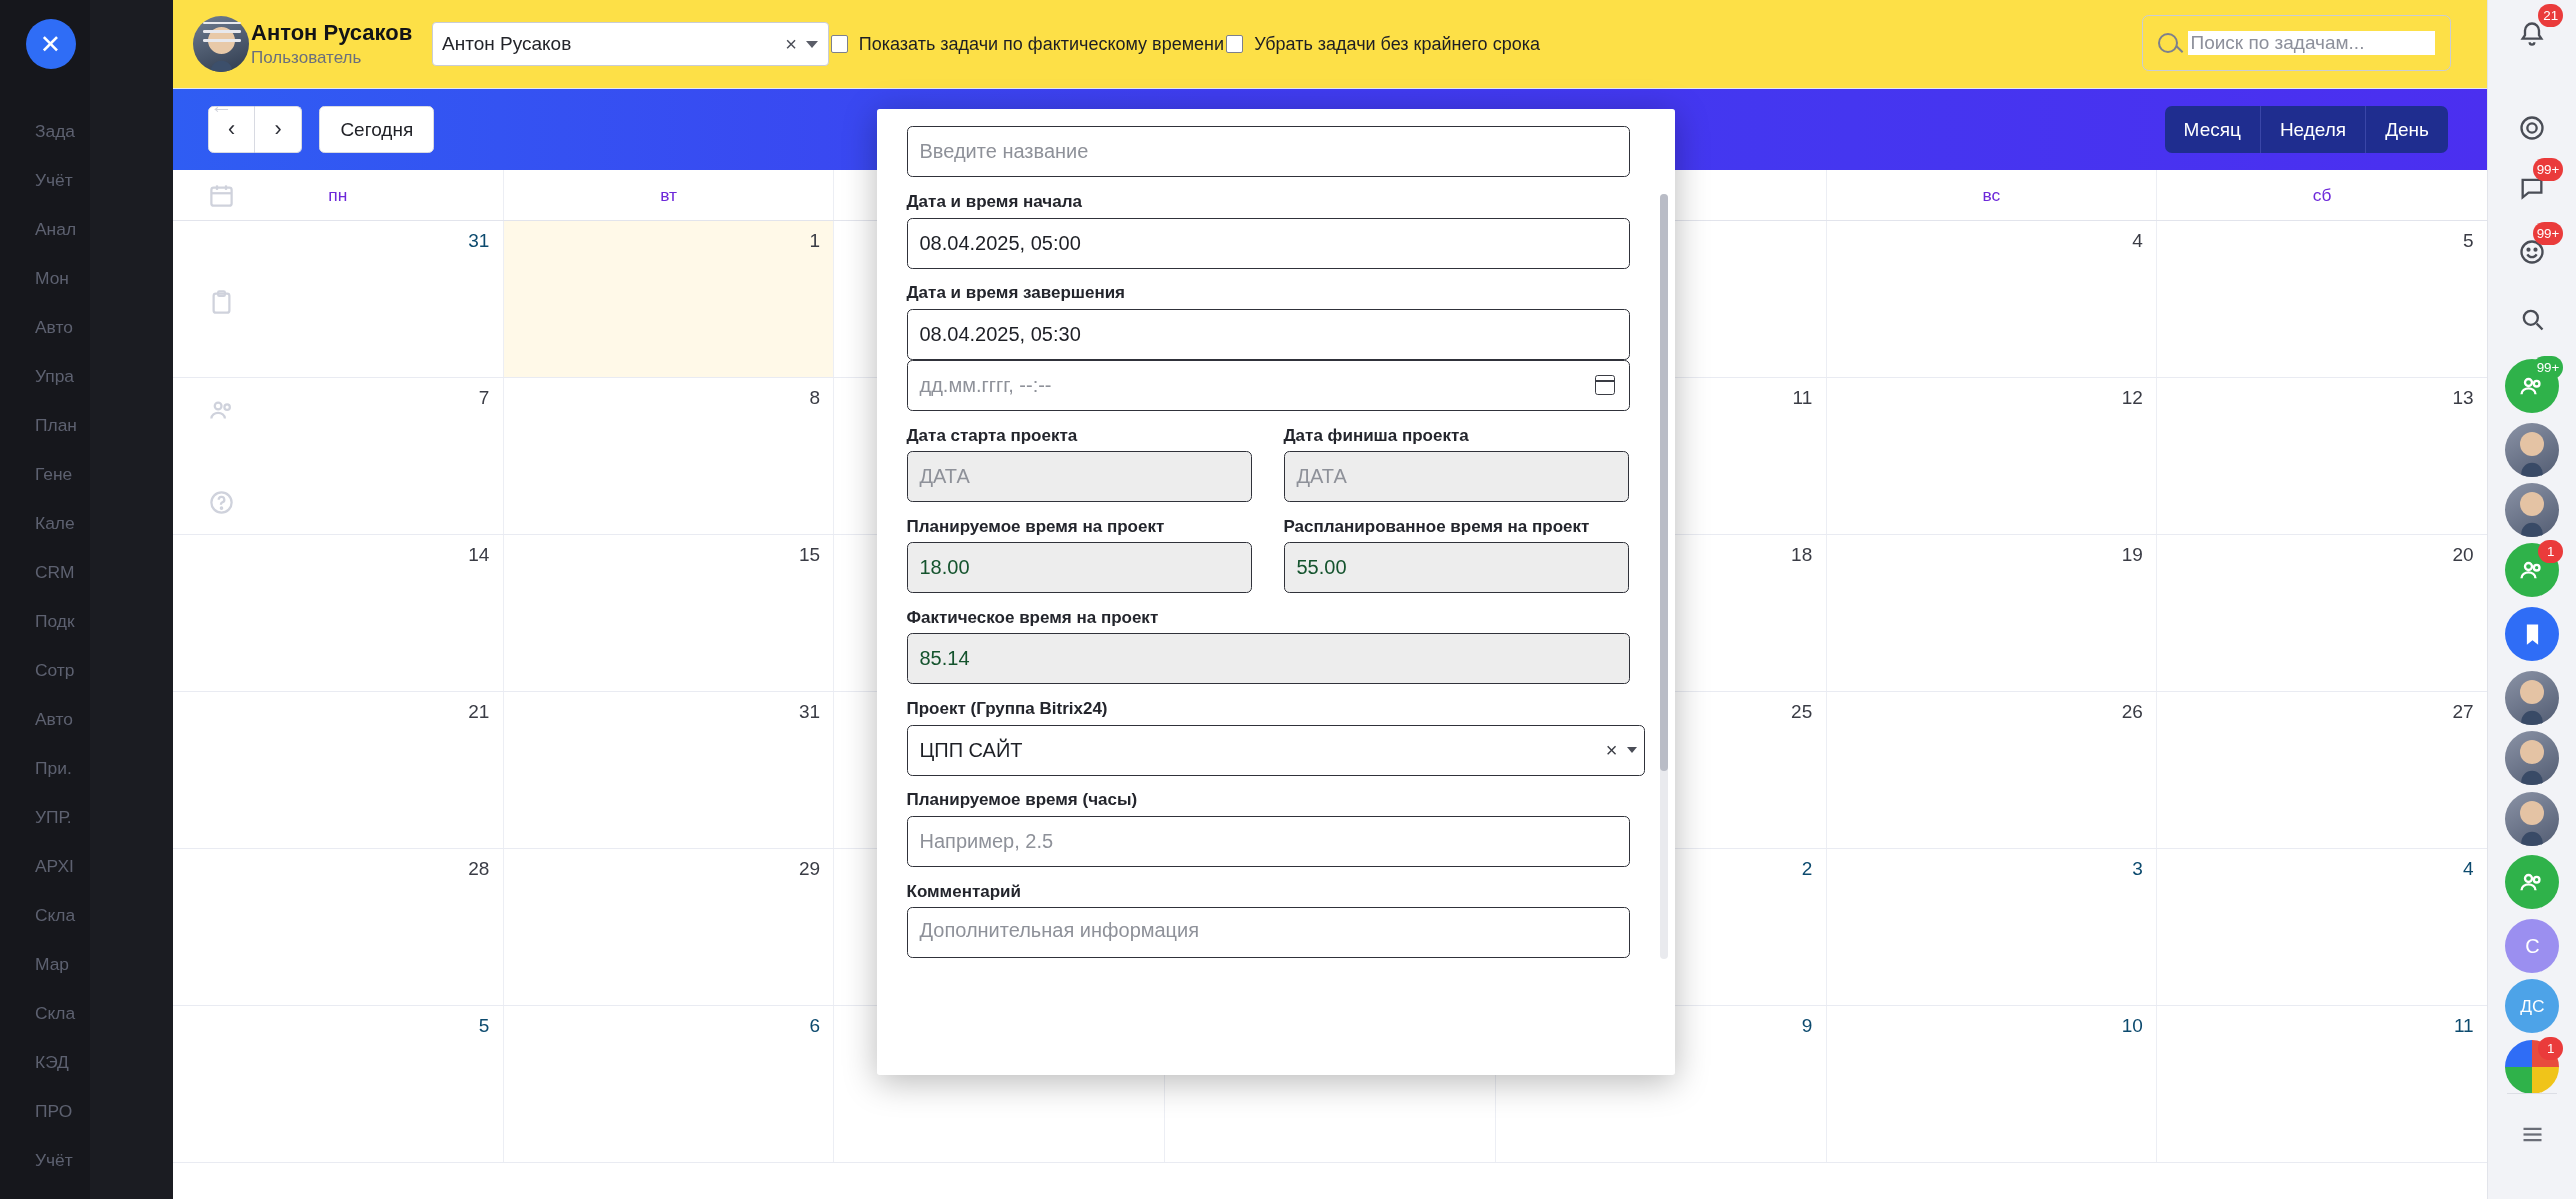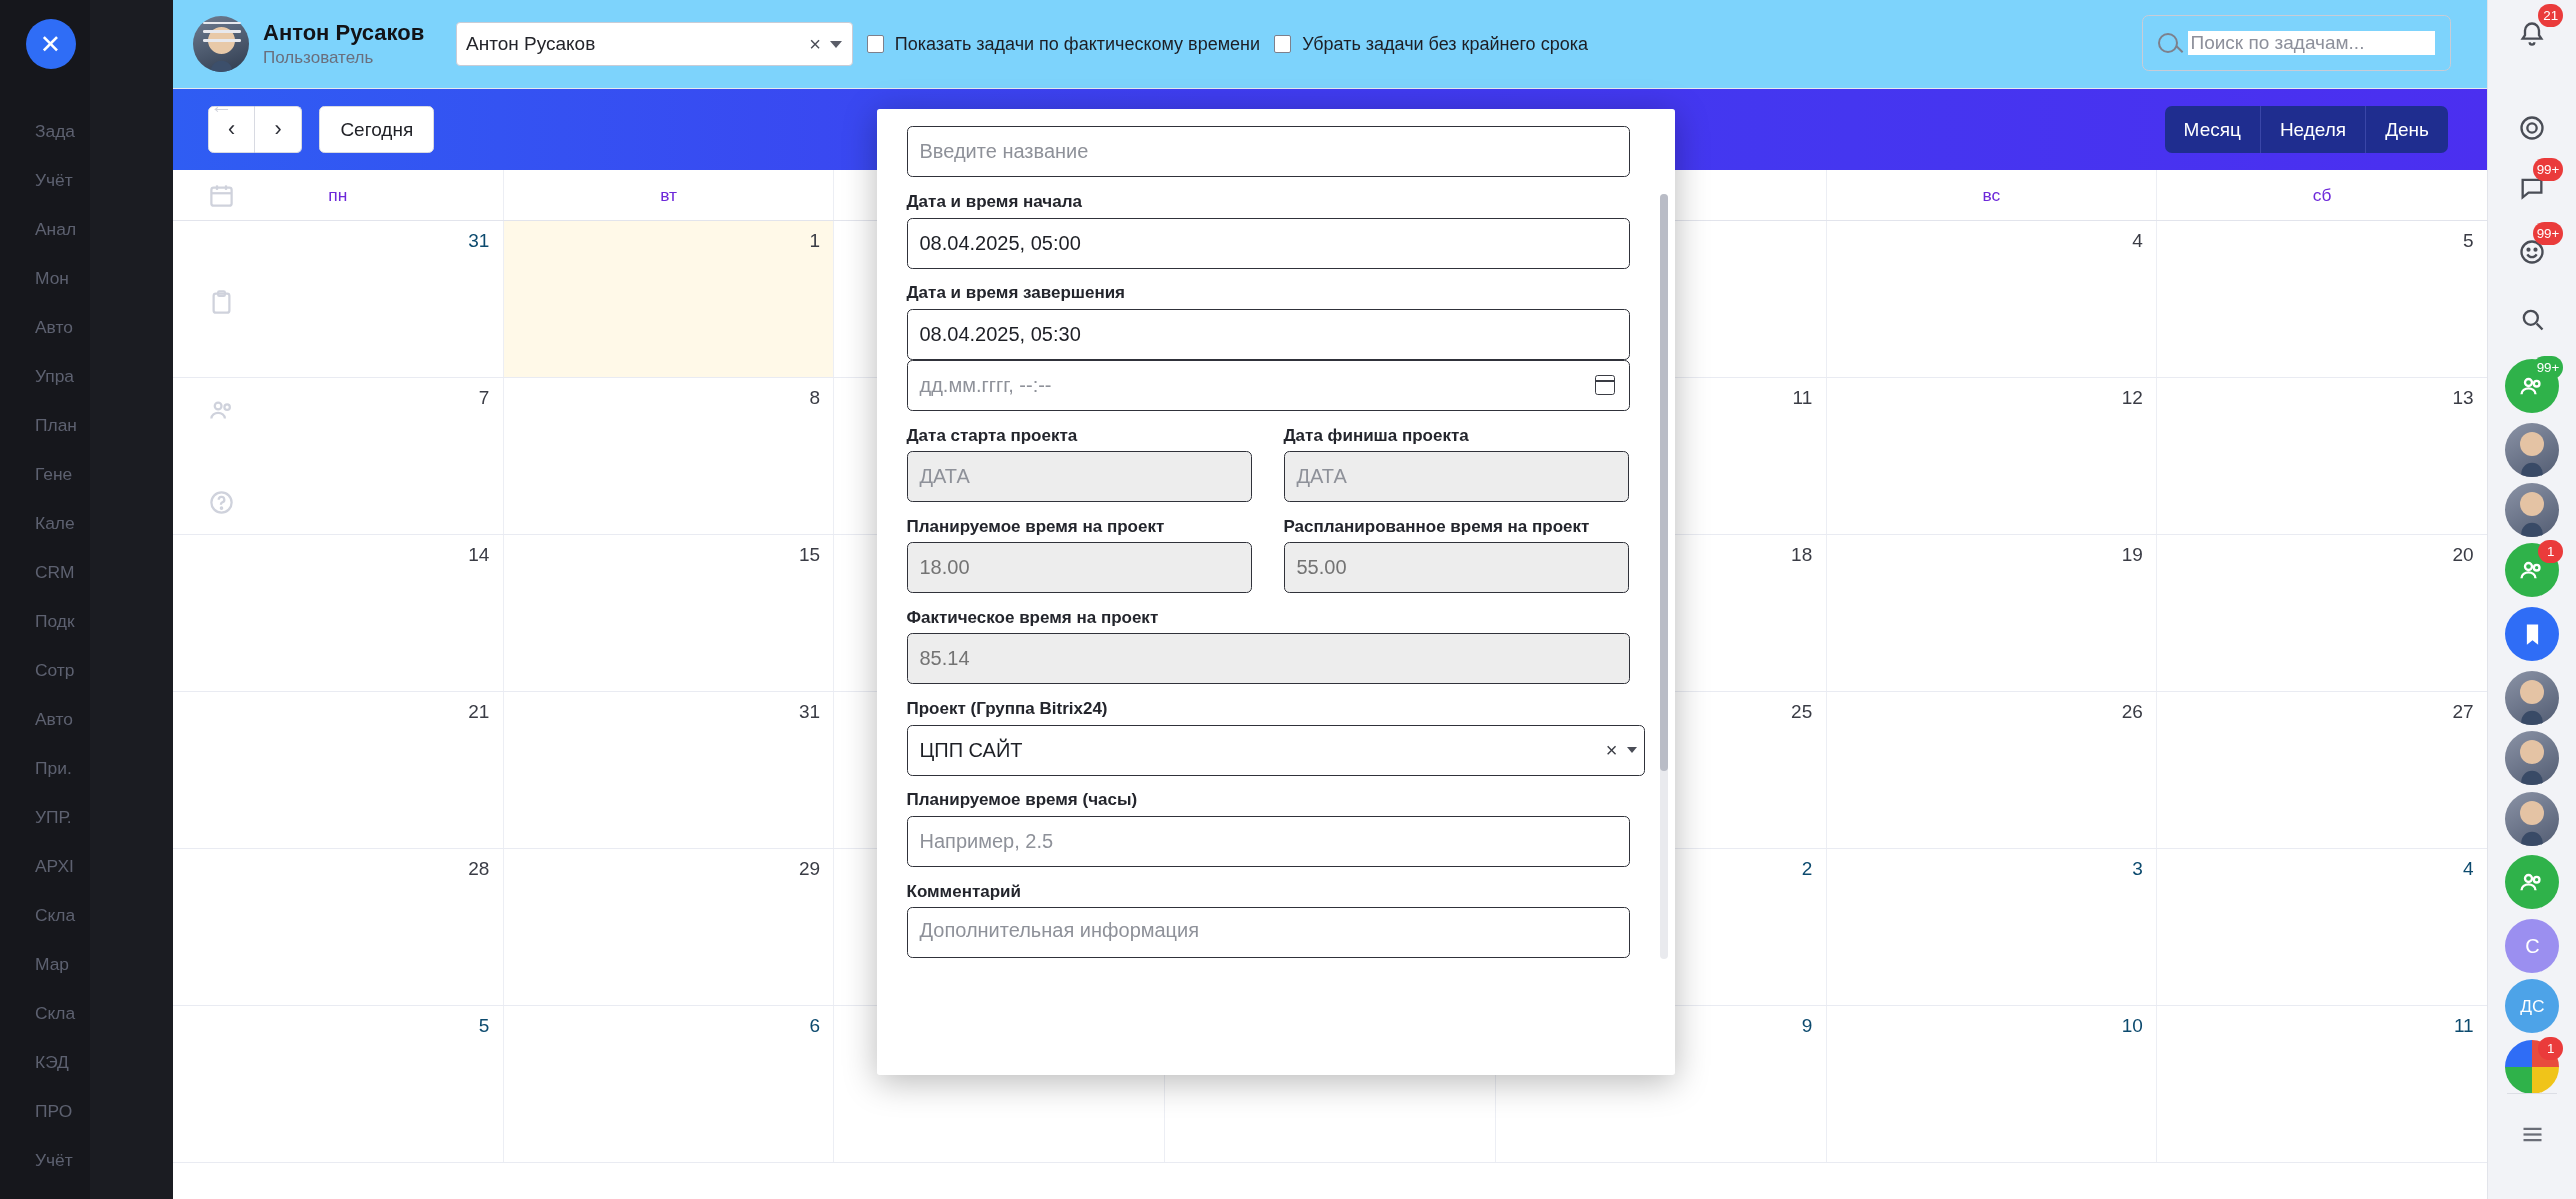--- a/index.html
+++ b/index.html
@@ -82,11 +82,11 @@
     position: relative;
     height: 89px;
     border-bottom: 0.7px solid #e6e8ef;
-    background: #7dd3fc;
+    background: #fde047;
     display: flex;
     align-items: center;
     padding-left: 20px;
-    gap: 14px;
+    gap: 2px;
   }
   .avatar {
     width: 56px; height: 56px; border-radius: 50%;

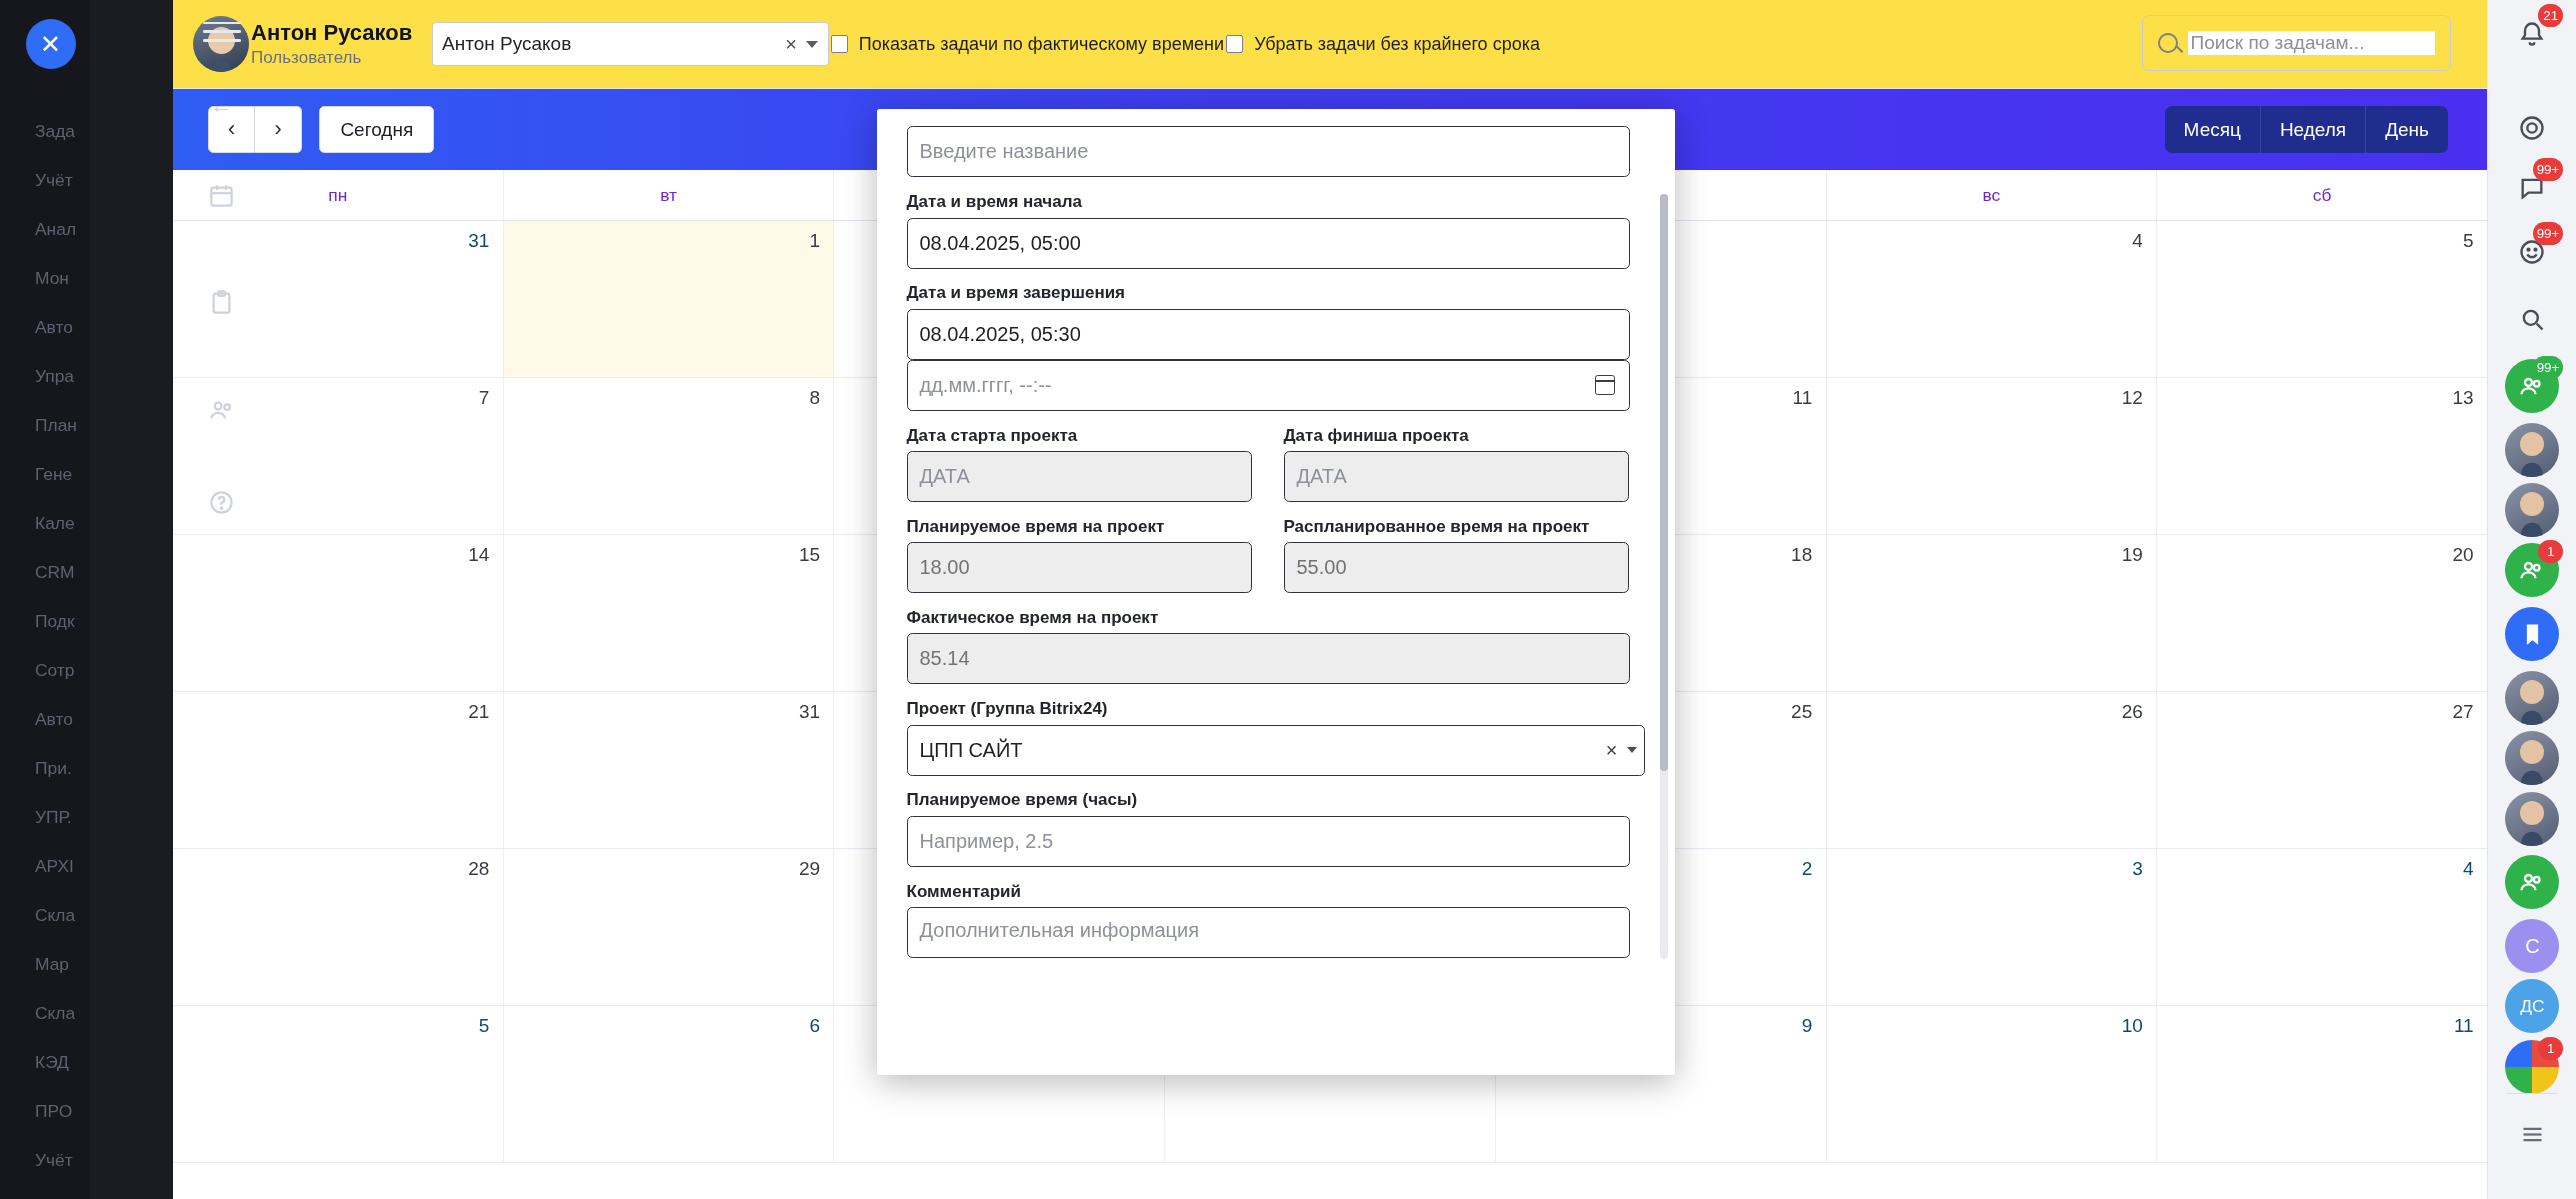--- a/index.html
+++ b/index.html
@@ -284,7 +284,7 @@
     background: #fff;
   }
   .inp.placeholder { color: #8e9199; }
-  .inp.readonly { background: #ededed; border-color: #30323a; color: #737373; }
+  .inp.readonly { background: #ededed; border-color: #30323a; color: #14532d; }
   .inp.readonly.ph { color: #8e9199; }
   .row2 { display: flex; gap: 32px; }
   .row2 .col { width: 345px; }

